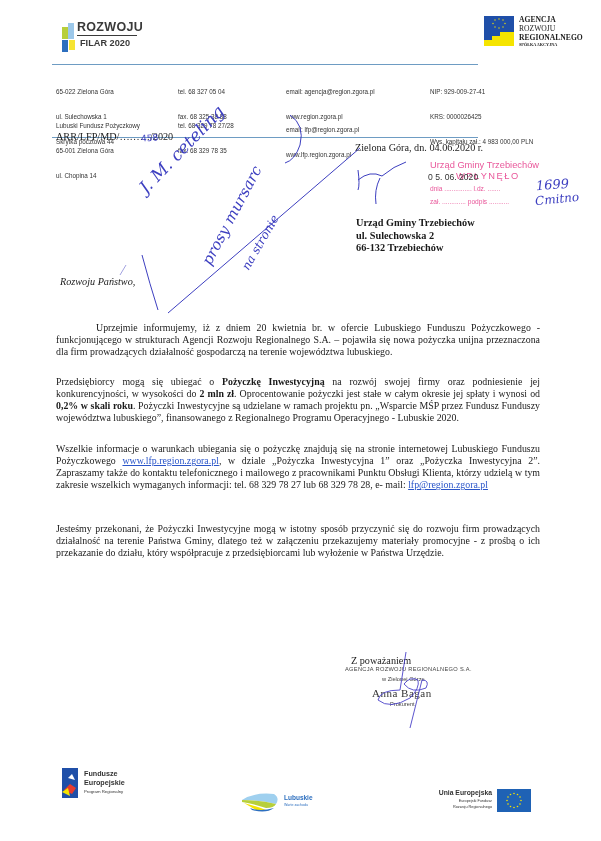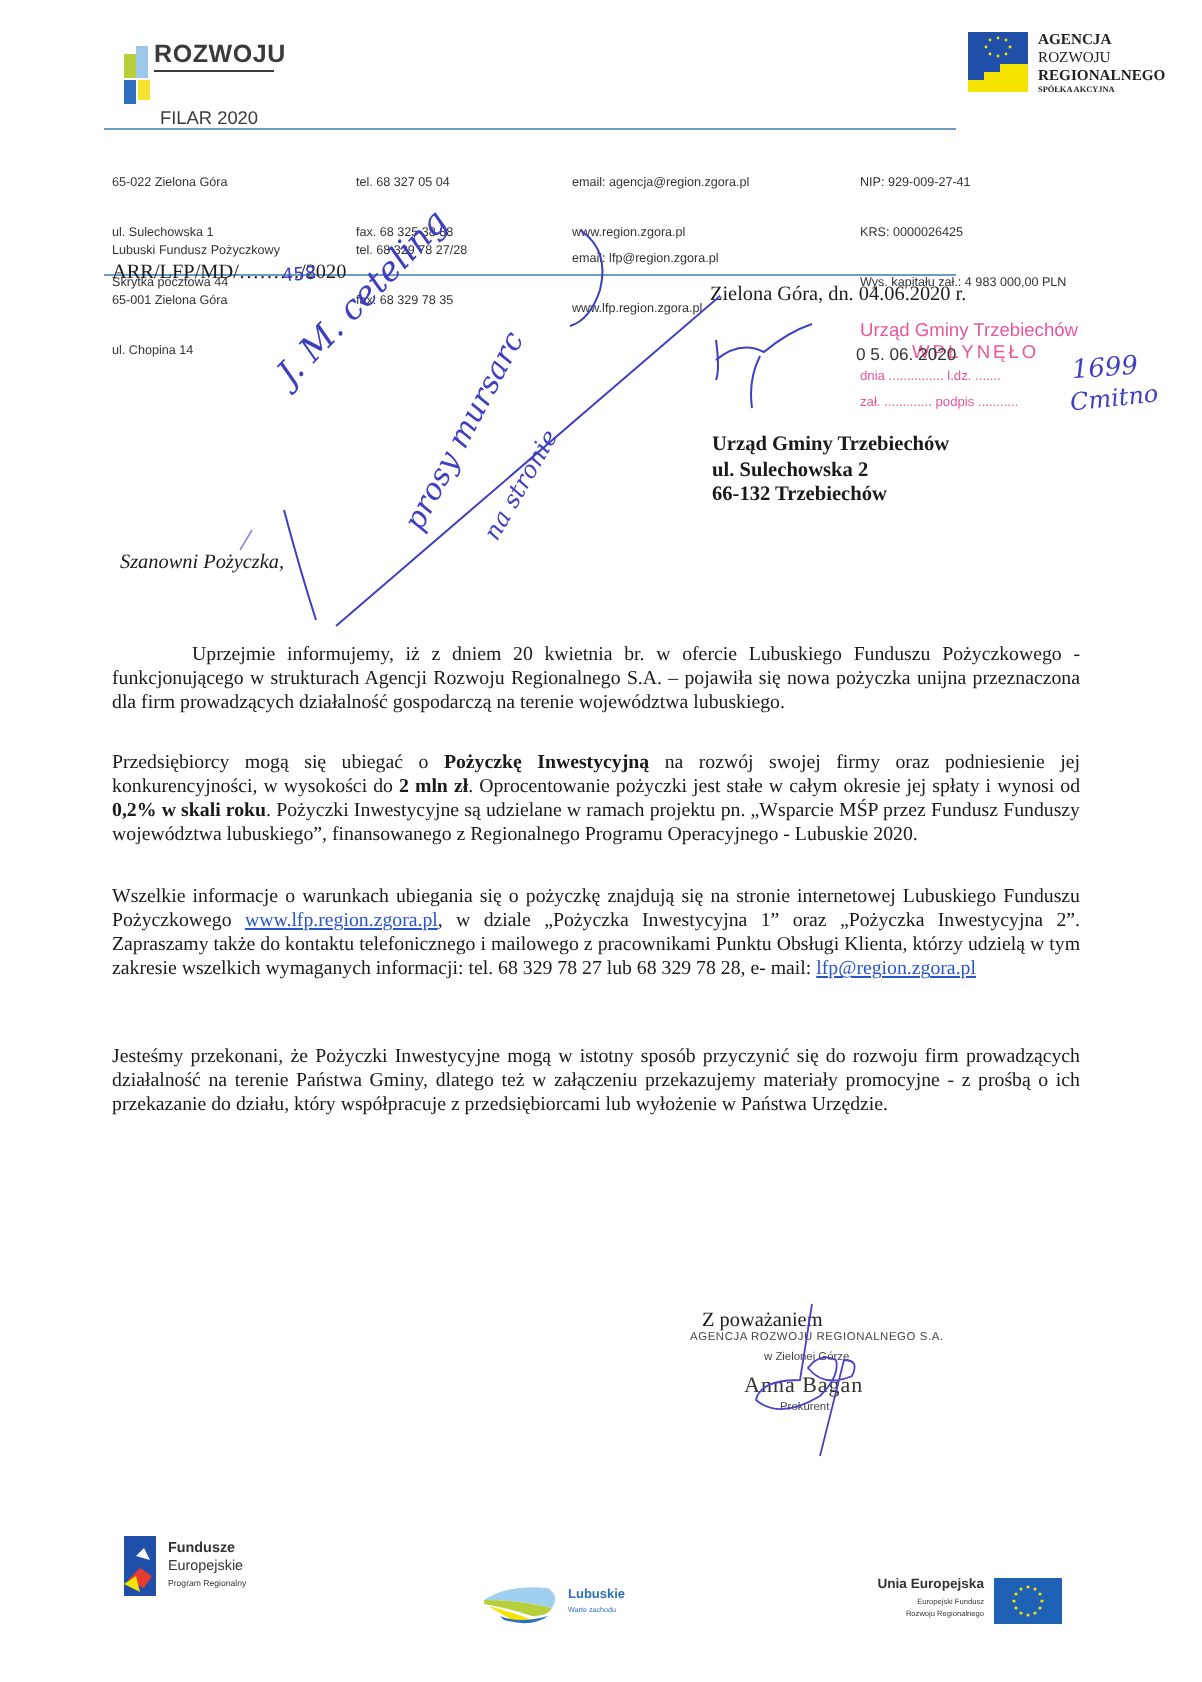--- a/index.html
+++ b/index.html
@@ -26,7 +26,7 @@
   </svg>
   <div class="sans" style="position:absolute; left:17px; top:0px; font-size:12.5px; font-weight:bold; color:#3a3a3a; letter-spacing:0.3px;">ROZWOJU</div>
   <div style="position:absolute; left:17px; top:15px; width:60px; height:1.2px; background:#3a3a3a;"></div>
-  <div class="sans" style="position:absolute; left:20px; top:18px; font-size:9.2px; color:#3a3a3a; font-weight:normal;margin-top:16px;">FILAR 2020</div>
+  <div class="sans" style="position:absolute; left:20px; top:18px; font-size:9.2px; color:#3a3a3a; font-weight:bold;">FILAR 2020</div>
 </div>
 
 <div class="abs" style="left:436px; top:15px; width:150px; height:36px;margin-left:48px;">

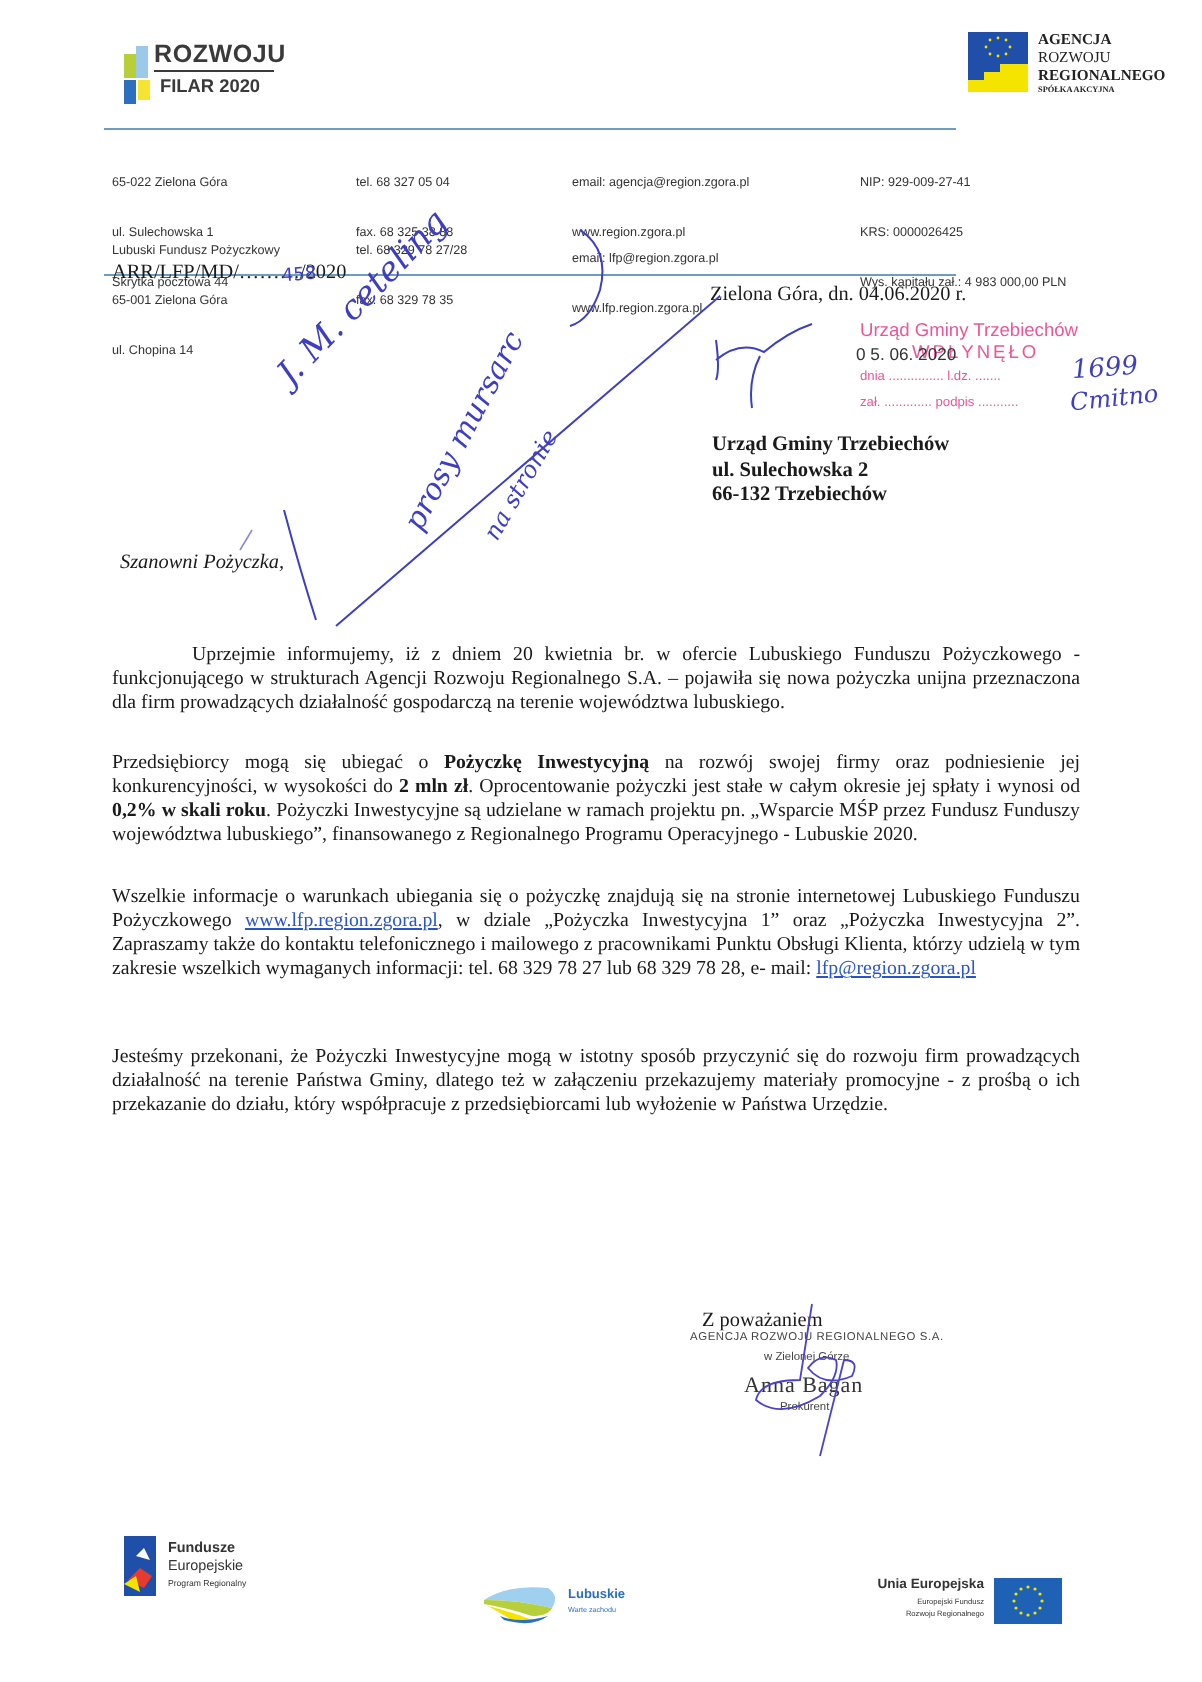--- a/index.html
+++ b/index.html
@@ -124,7 +124,7 @@
 <div class="abs" style="left:206px; top:255px; font-size:15px; color:#3d3fc0; font-family:'DejaVu Serif', serif; font-style:italic; transform:rotate(-62deg); transform-origin:left center; white-space:nowrap;">prosy mursarc</div>
 <div class="abs" style="left:245px; top:262px; font-size:12px; color:#3d3fc0; font-family:'DejaVu Serif', serif; font-style:italic; transform:rotate(-60deg); transform-origin:left center; white-space:nowrap;">na stronie</div>
 
-<div class="abs" style="left:60px; top:276px; font-size:10.2px; font-style:italic;">Szanowni Pożyczka,</div>
+<div class="abs" style="left:60px; top:276px; font-size:10.2px; font-style:italic;">Rozwoju Państwo,</div>
 
 <div class="para" style="top:322px; text-indent:40px;"><span>Uprzejmie informujemy, iż z dniem 20 kwietnia br. w ofercie Lubuskiego Funduszu Pożyczkowego - funkcjonującego w strukturach Agencji Rozwoju Regionalnego S.A. – pojawiła się nowa pożyczka unijna przeznaczona dla firm prowadzących działalność gospodarczą na terenie województwa lubuskiego.</span></div>
 

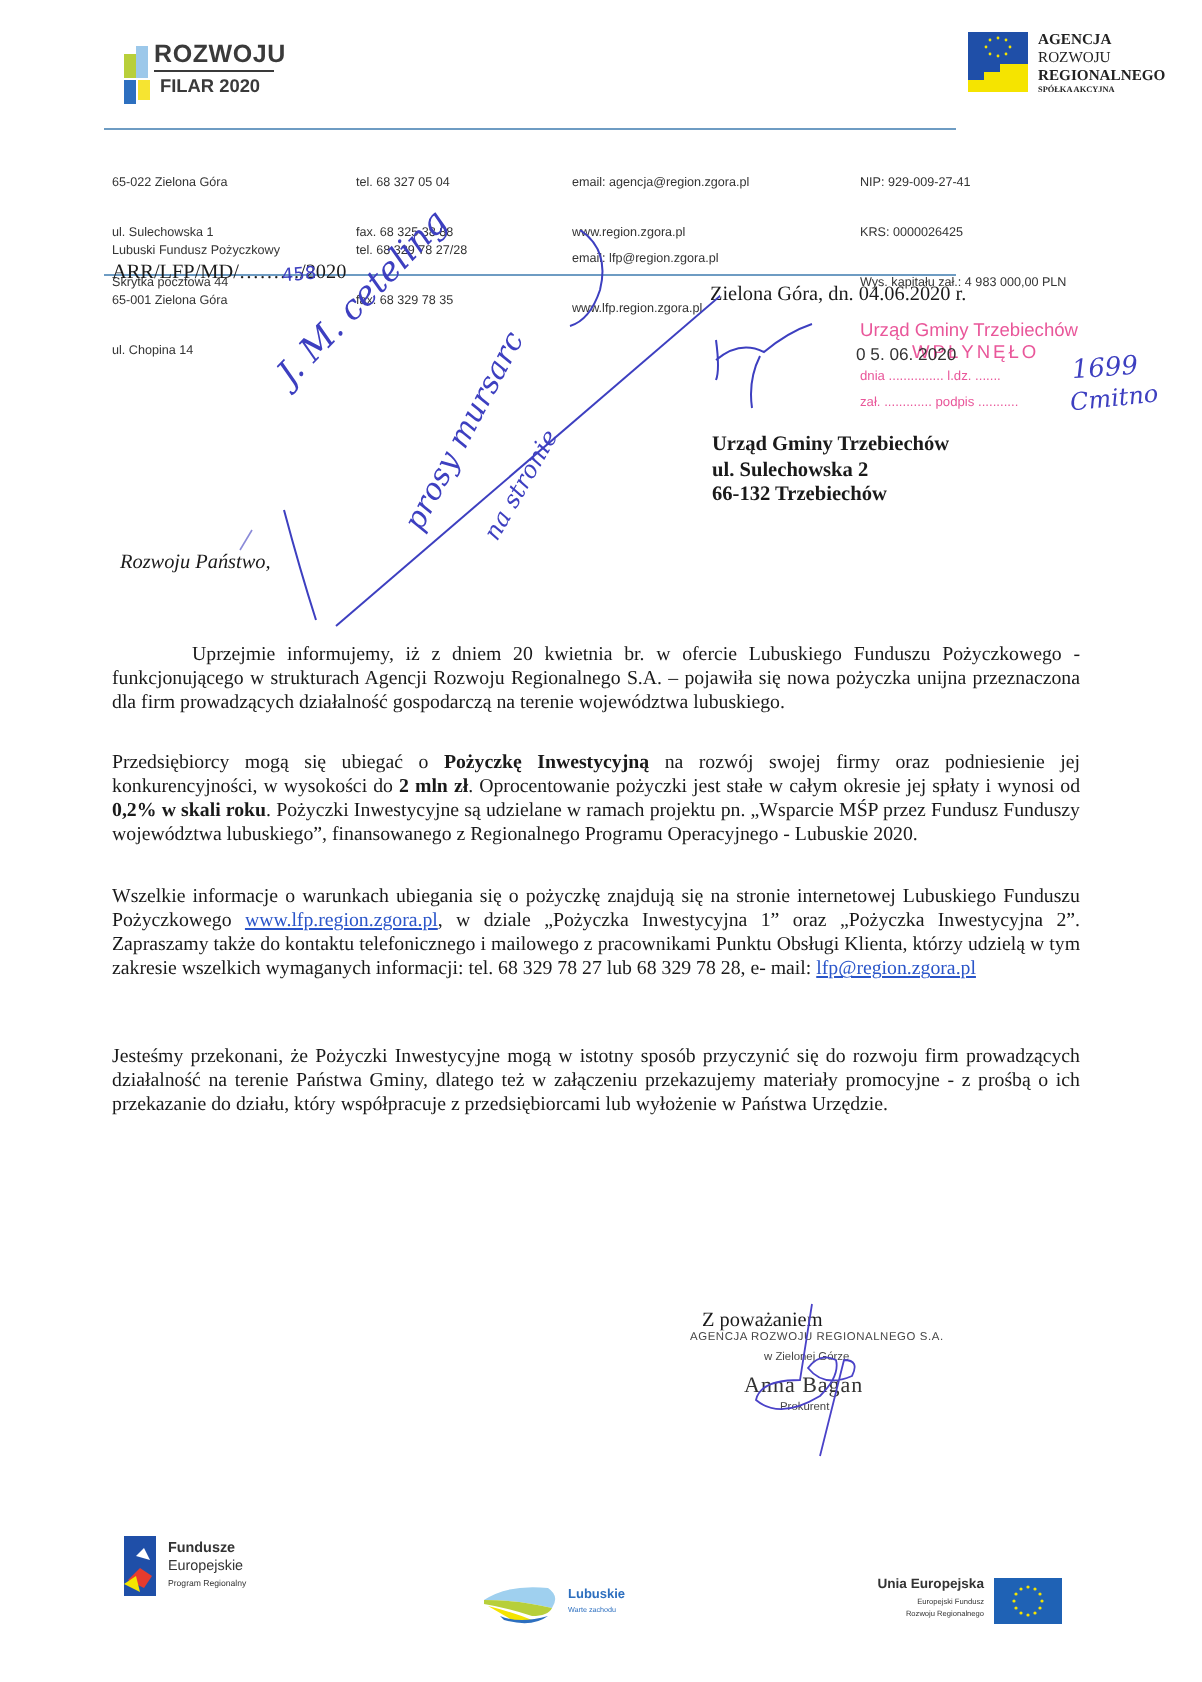--- a/index.html
+++ b/index.html
@@ -152,7 +152,7 @@
     <path d="M6 10 L10 6 L13 12 Z" fill="#ffffff"></path>
   </svg>
   <div class="sans" style="position:absolute; left:22px; top:1px; font-size:7.2px; font-weight:bold; color:#333;">Fundusze</div>
-  <div class="sans" style="position:absolute; left:22px; top:10px; font-size:7.2px; font-weight:normal; color:#333;">Europejskie</div>
+  <div class="sans" style="position:absolute; left:22px; top:10px; font-size:7.2px; font-weight:bold; color:#333;">Europejskie</div>
   <div class="sans" style="position:absolute; left:22px; top:21px; font-size:4.3px; color:#333; white-space:nowrap;">Program Regionalny</div>
 </div>
 

